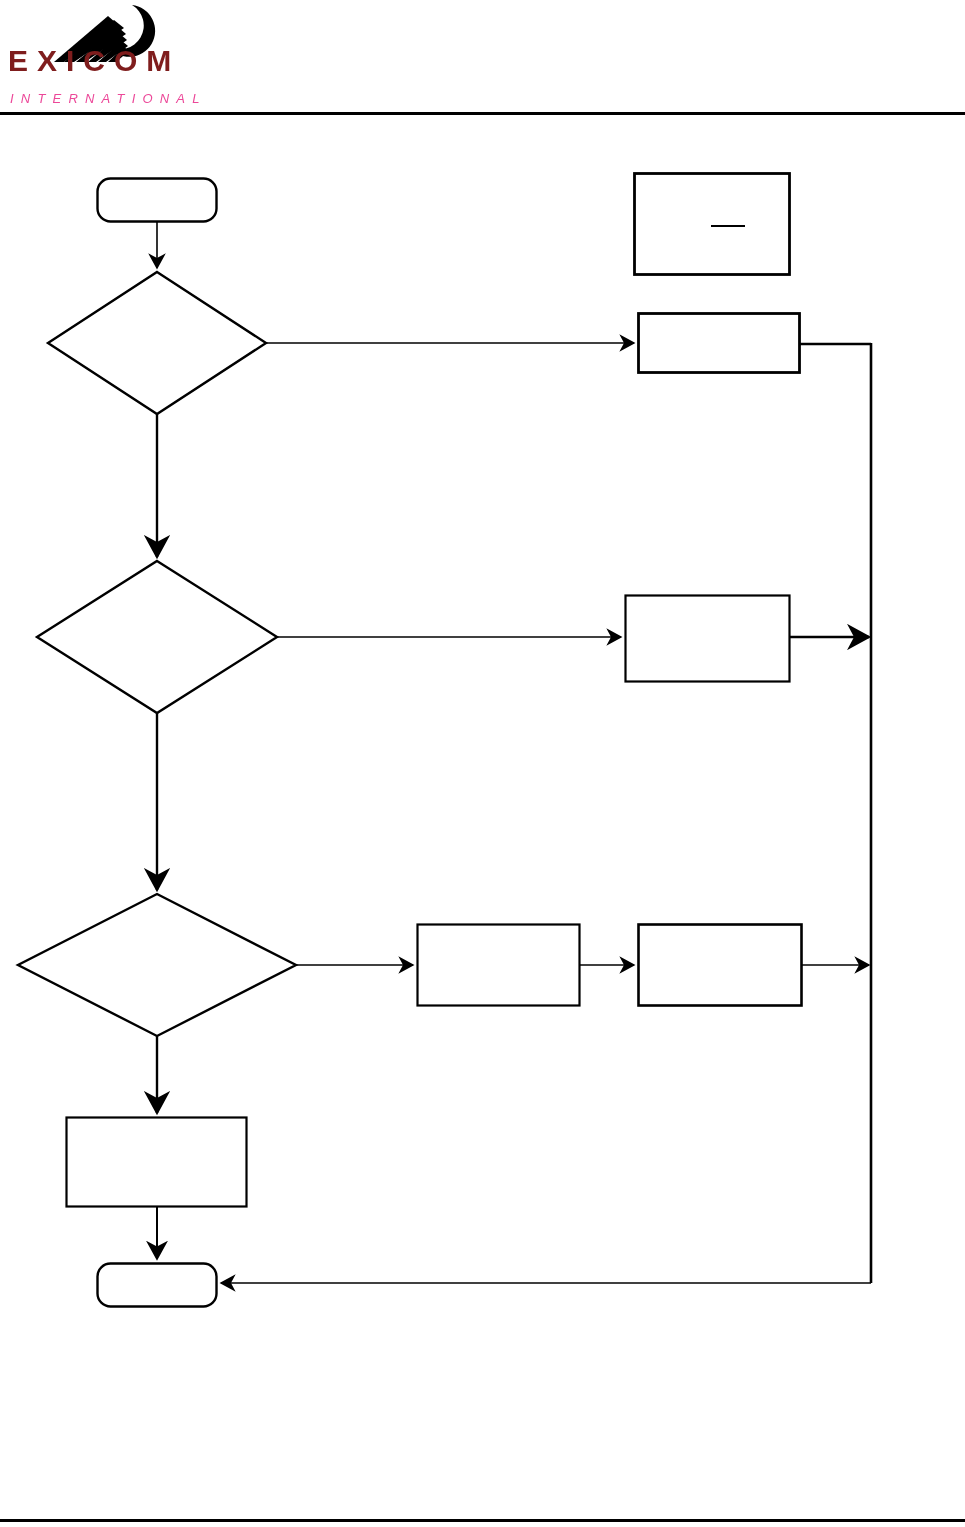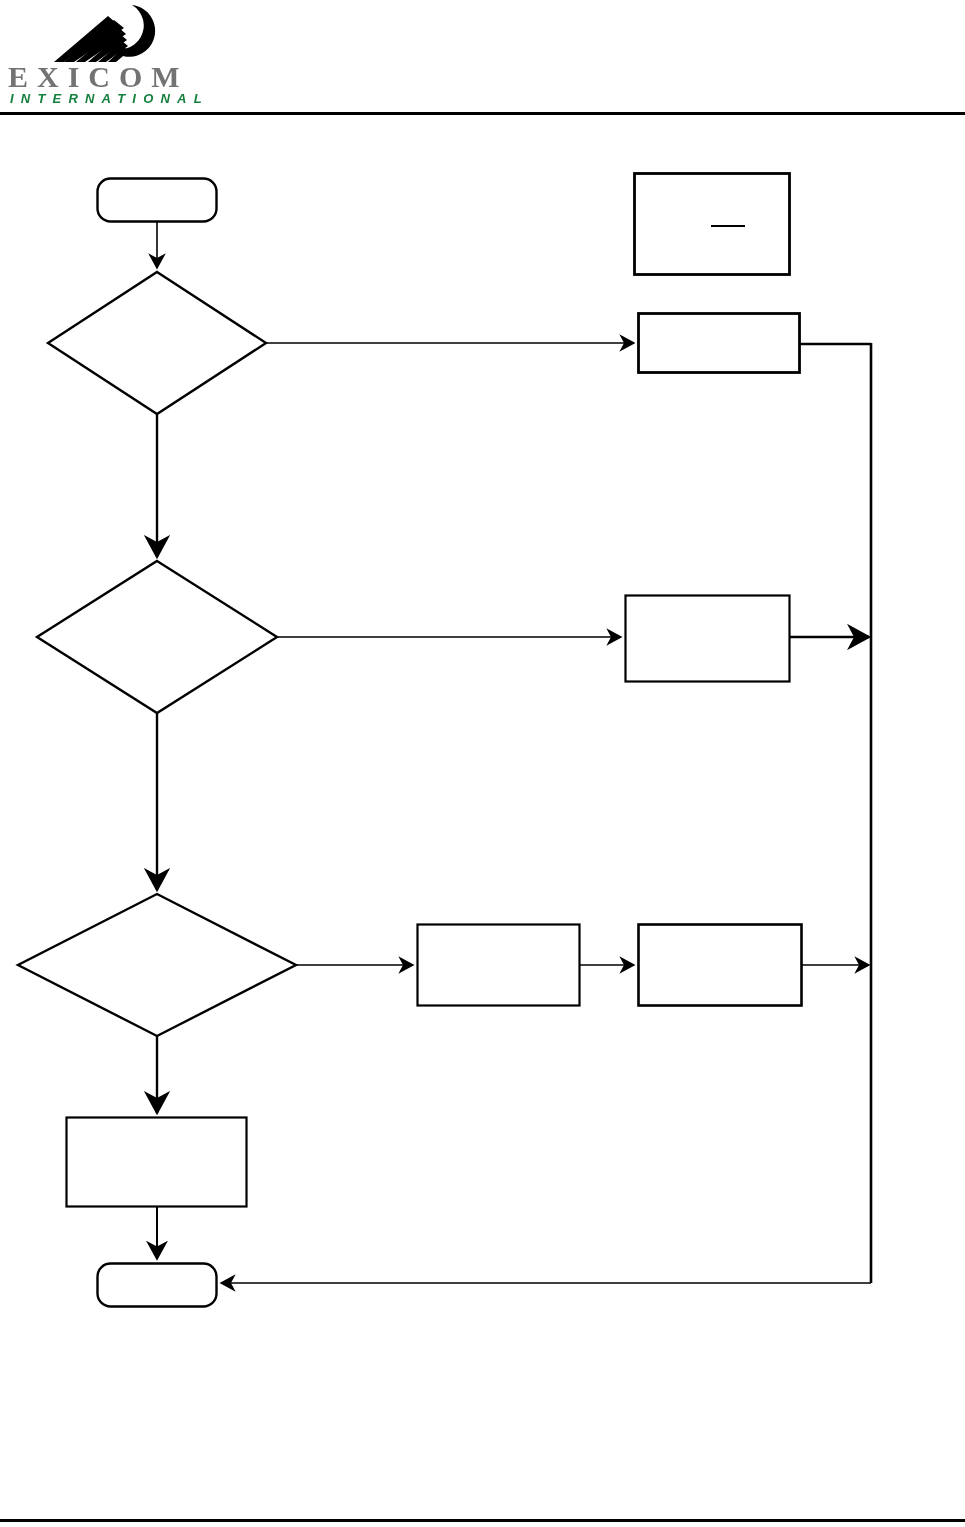--- a/index.html
+++ b/index.html
@@ -45,13 +45,13 @@
   .logo-wordmark {
     position: absolute;
     left: 0px;
-    top: 60px;
-    font-family: Liberation Serif, serif;
+    top: 44px;
+    font-family: Liberation Sans, sans-serif;
     font-size: 30px;
     font-weight: bold;
     letter-spacing: 9px;
     line-height: 30px;
-    color: #737373;
+    color: #7f1d1d;
     white-space: nowrap;
   }
   .logo-subwordmark {

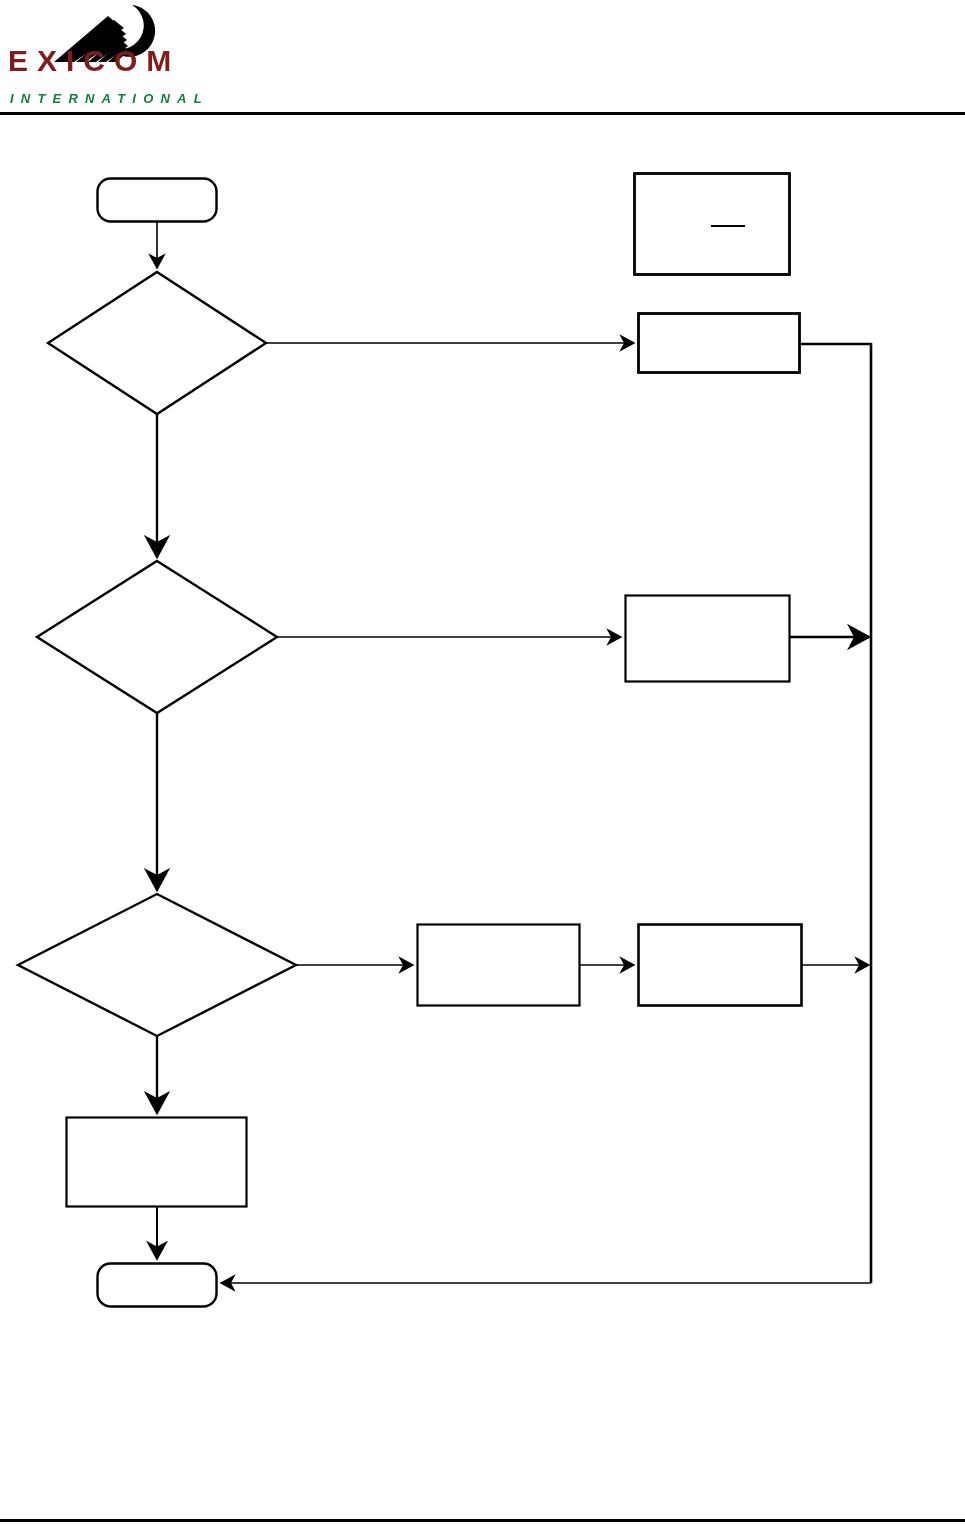--- a/index.html
+++ b/index.html
@@ -60,11 +60,11 @@
     top: 90px;
     font-family: "Liberation Sans", sans-serif;
     font-size: 13px;
-    font-weight: bold;
+    font-weight: normal;
     font-style: italic;
     letter-spacing: 7.2px;
     line-height: 14px;
-    color: #15803d;
+    color: #ec4899;
     white-space: nowrap;
   }
   .header-rule {

